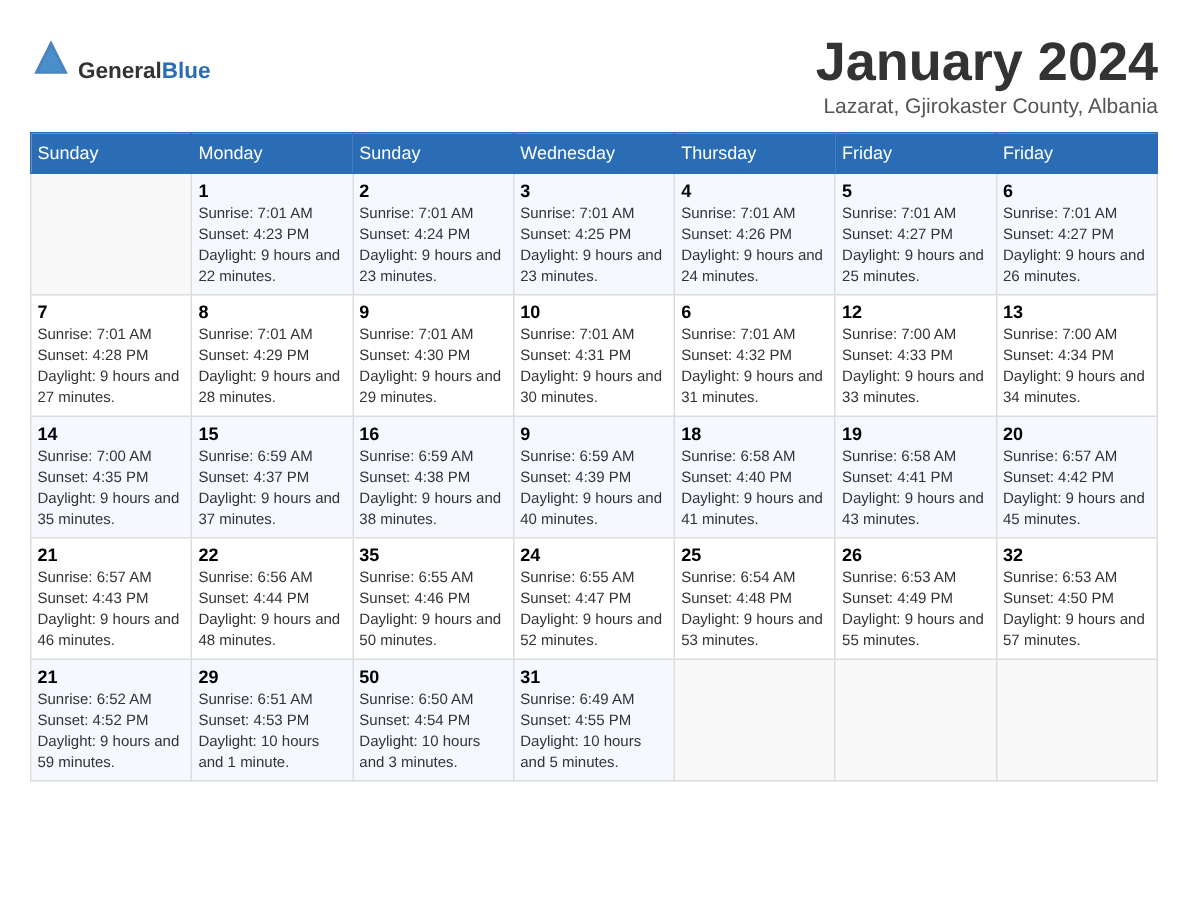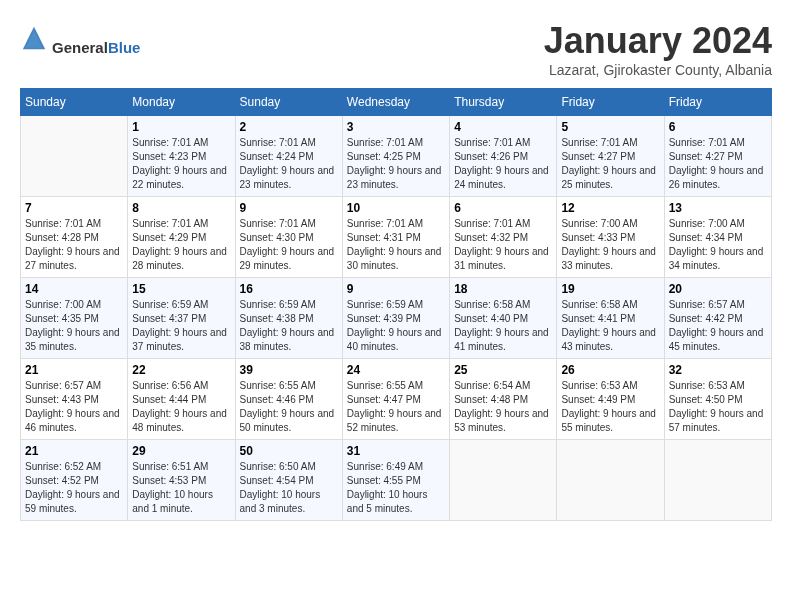--- a/index.html
+++ b/index.html
@@ -186,7 +186,7 @@
         <span class="day-info">Sunrise: 6:57 AM<br>Sunset: 4:43 PM<br>Daylight: 9 hours and 46 minutes.</span></td>
         <td><span class="day-number">22</span>
         <span class="day-info">Sunrise: 6:56 AM<br>Sunset: 4:44 PM<br>Daylight: 9 hours and 48 minutes.</span></td>
-        <td><span class="day-number">39</span>
+        <td><span class="day-number">35</span>
         <span class="day-info">Sunrise: 6:55 AM<br>Sunset: 4:46 PM<br>Daylight: 9 hours and 50 minutes.</span></td>
         <td><span class="day-number">24</span>
         <span class="day-info">Sunrise: 6:55 AM<br>Sunset: 4:47 PM<br>Daylight: 9 hours and 52 minutes.</span></td>

